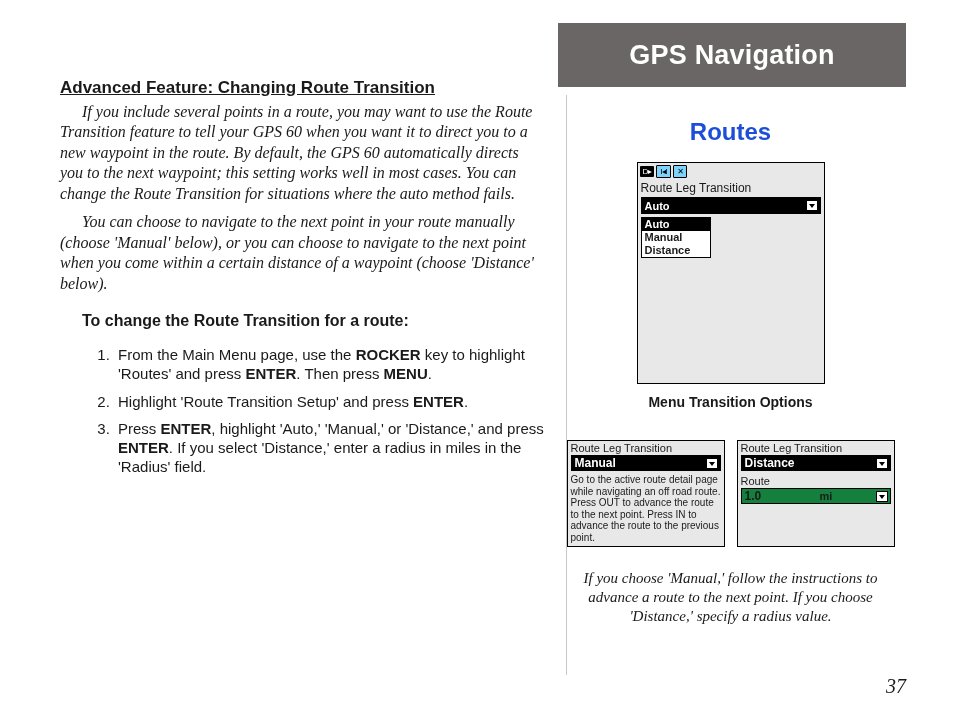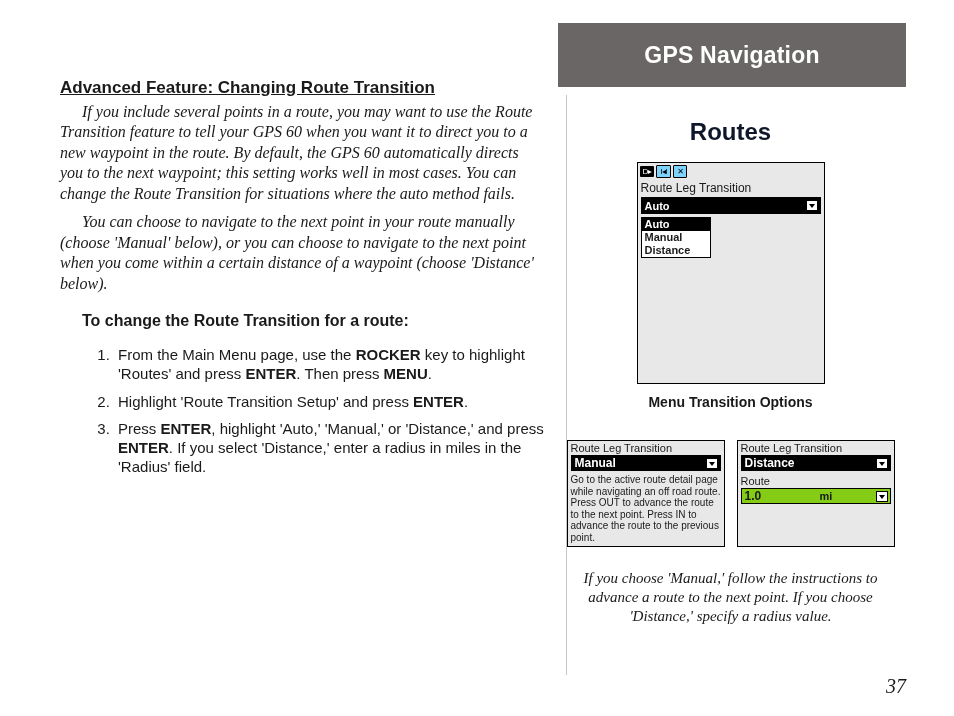--- a/index.html
+++ b/index.html
@@ -8,7 +8,7 @@
   .left-col { width: 555px; padding: 78px 10px 0 60px; }
   .right-col { width: 399px; padding: 0 48px 0 14px; position: relative; }
   .header-bar { position: absolute; top: 23px; right: 48px; width: 348px; height: 64px; background: #6a6665; display: flex; align-items: center; justify-content: center; }
-  .header-bar-text { color: #fff; font-family: Arial, Helvetica, sans-serif; font-weight: bold; font-size: 23px; letter-spacing: 0.2px; font-stretch: condensed; }
+  .header-bar-text { color: #fff; font-family: Arial, Helvetica, sans-serif; font-weight: bold; font-size: 27px; letter-spacing: 0.2px; font-stretch: condensed; }
   .subhead { position: absolute; top: 118px; left: 0; right: 48px; text-align: center; font-family: Arial, Helvetica, sans-serif; font-weight: bold; font-size: 24px; color: #0f172a; font-stretch: condensed; }
   .left-title { font-family: Arial, Helvetica, sans-serif; font-weight: bold; font-size: 17px; text-decoration: underline; margin-bottom: 4px; font-stretch: condensed; }
   .para { font-size: 16px; line-height: 1.28; margin-bottom: 8px; text-indent: 22px; font-style: italic; }

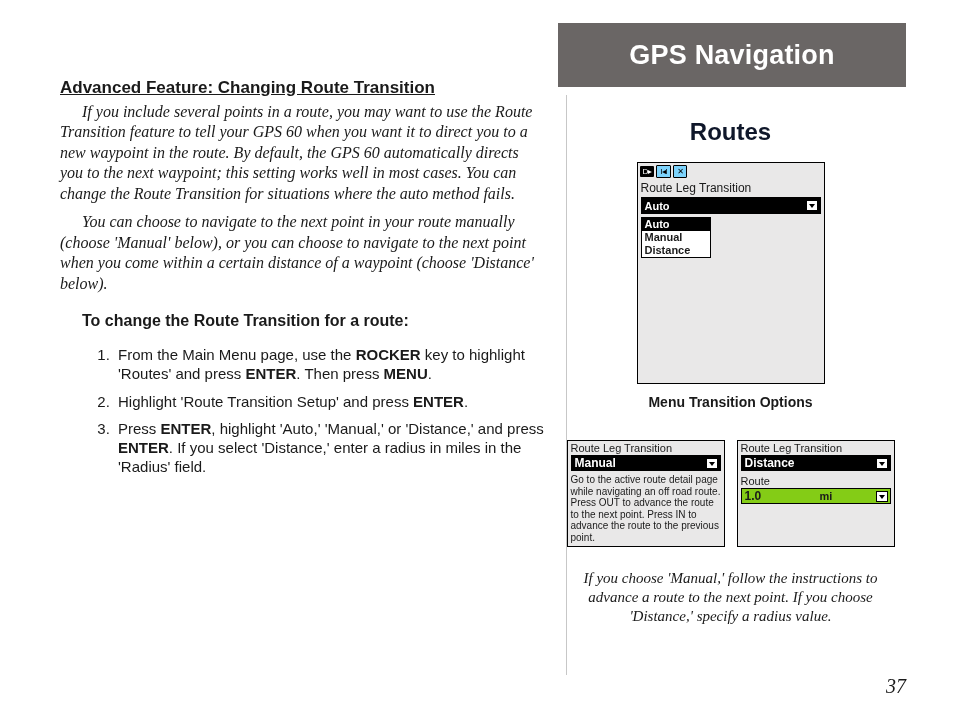--- a/index.html
+++ b/index.html
@@ -9,7 +9,7 @@
   .right-col { width: 399px; padding: 0 48px 0 14px; position: relative; }
   .header-bar { position: absolute; top: 23px; right: 48px; width: 348px; height: 64px; background: #6a6665; display: flex; align-items: center; justify-content: center; }
   .header-bar-text { color: #fff; font-family: Arial, Helvetica, sans-serif; font-weight: bold; font-size: 27px; letter-spacing: 0.2px; font-stretch: condensed; }
-  .subhead { position: absolute; top: 118px; left: 0; right: 48px; text-align: center; font-family: Arial, Helvetica, sans-serif; font-weight: bold; font-size: 24px; color: #0f172a; font-stretch: condensed; }
+  .subhead { position: absolute; top: 118px; left: 0; right: 48px; text-align: center; font-family: Arial, Helvetica, sans-serif; font-weight: bold; font-size: 24px; color: #1d4ed8; font-stretch: condensed; }
   .left-title { font-family: Arial, Helvetica, sans-serif; font-weight: bold; font-size: 17px; text-decoration: underline; margin-bottom: 4px; font-stretch: condensed; }
   .para { font-size: 16px; line-height: 1.28; margin-bottom: 8px; text-indent: 22px; font-style: italic; }
   .steps-title { font-family: Arial, Helvetica, sans-serif; font-weight: bold; font-size: 16px; margin: 18px 0 15px 22px; font-stretch: condensed; }

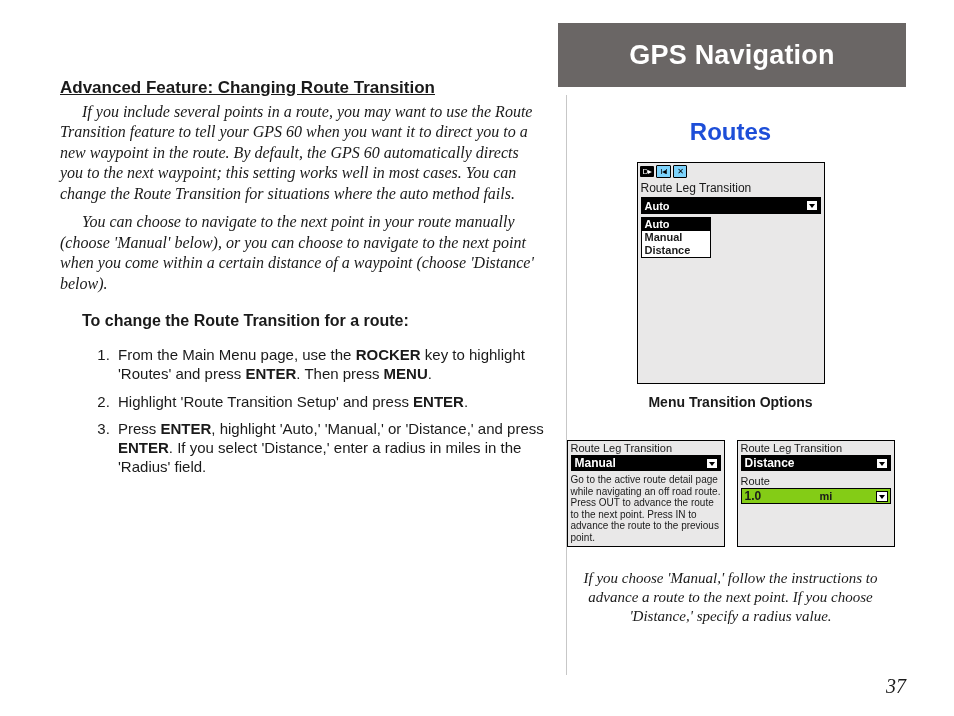--- a/index.html
+++ b/index.html
@@ -39,7 +39,7 @@
   .sm-field { margin: 0 3px 3px 3px; height: 16px; border: 1px solid #000; background: #fff; display: flex; align-items: center; padding: 0 3px; font-family: Arial, sans-serif; font-size: 12px; font-weight: bold; position: relative; }
   .sm-field.sel { background: #000; color: #fff; }
   .sm-desc { font-family: Arial, sans-serif; font-size: 10px; line-height: 1.15; padding: 0 3px 3px 3px; }
-  .rad-row { margin: 0 3px 3px 3px; height: 16px; border: 1px solid #000; background: #84cc16; display: flex; align-items: center; font-family: Arial, sans-serif; font-size: 12px; font-weight: bold; position: relative; }
+  .rad-row { margin: 0 3px 3px 3px; height: 16px; border: 1px solid #000; background: #15803d; display: flex; align-items: center; font-family: Arial, sans-serif; font-size: 12px; font-weight: bold; position: relative; }
   .rad-val { padding: 0 3px; }
   .rad-unit { position: absolute; left: 78px; font-size: 11px; font-weight: bold; }
   .italic-caption { font-style: italic; font-size: 15px; text-align: center; margin-top: 22px; line-height: 1.28; padding: 0 8px; }

